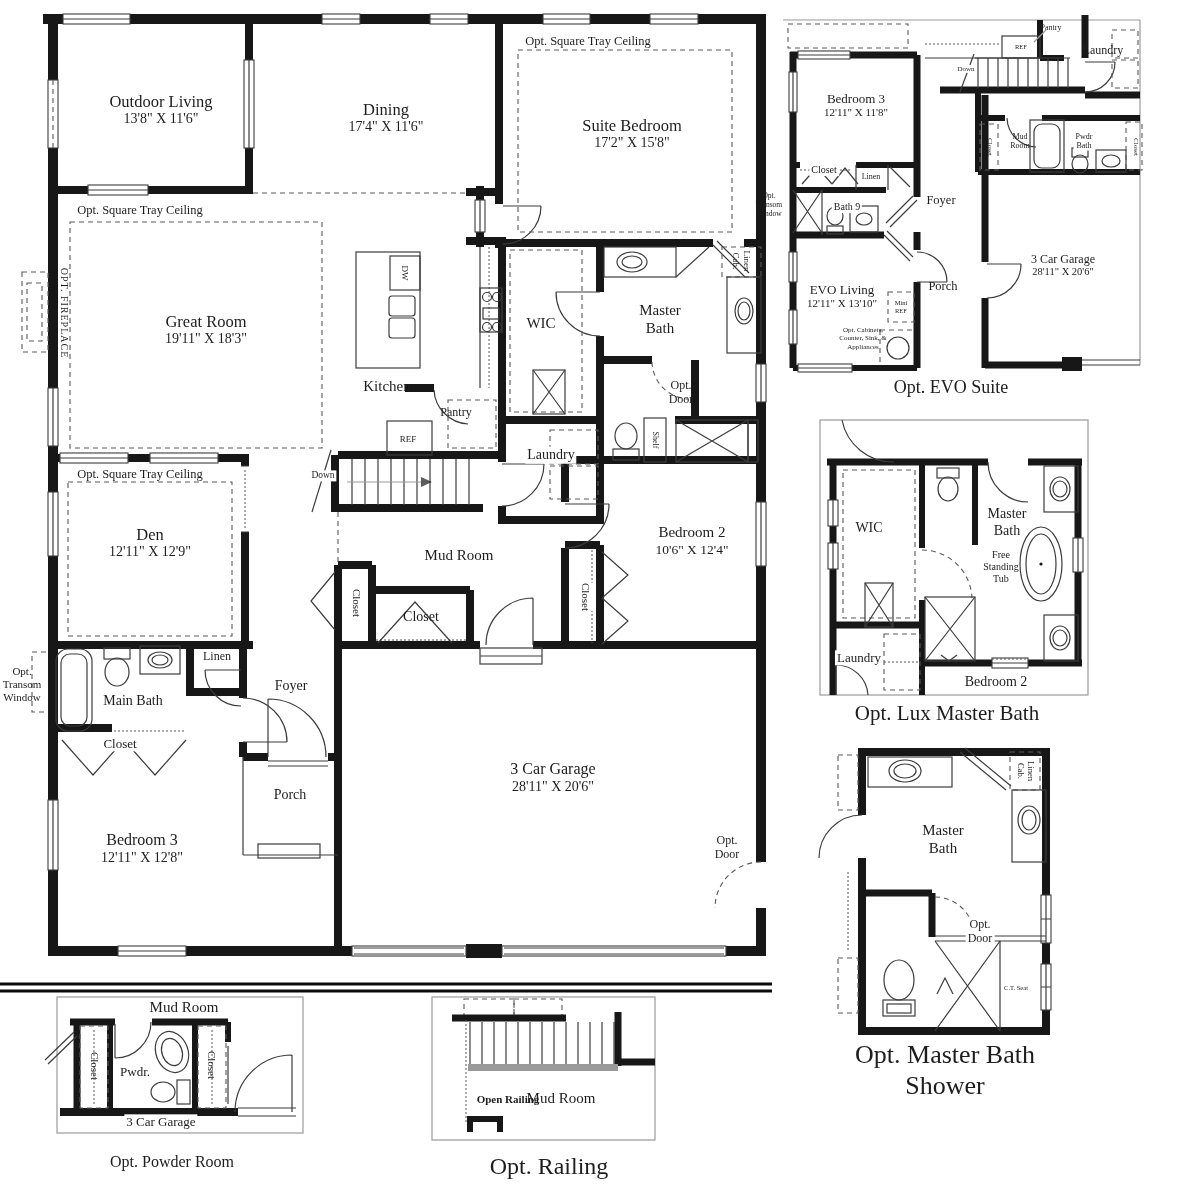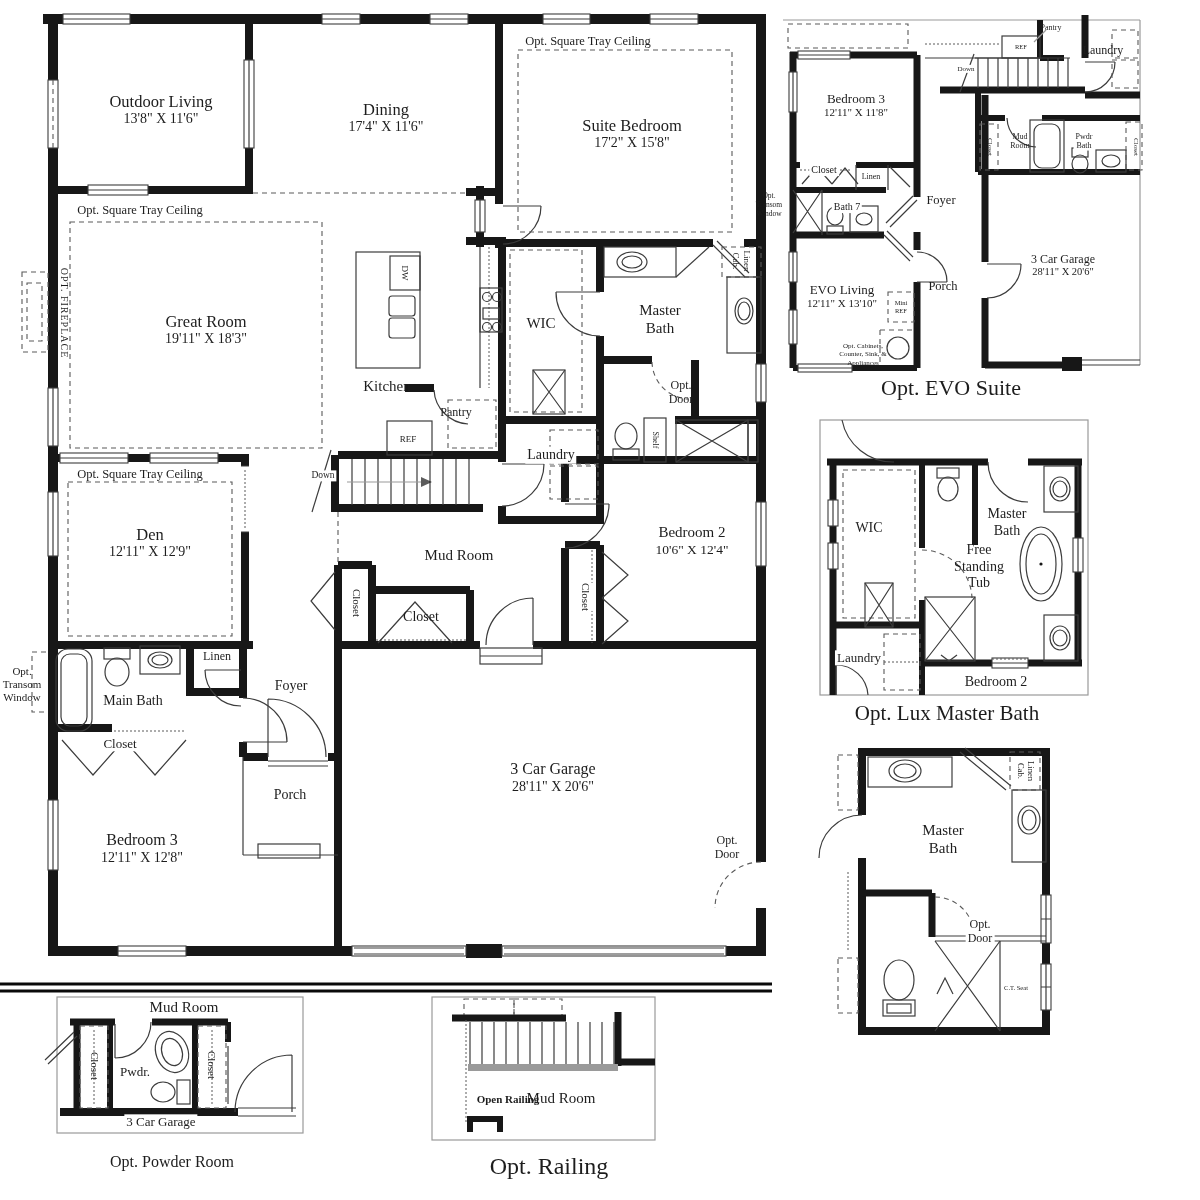--- a/index.html
+++ b/index.html
@@ -371,7 +371,7 @@
 <div class="lbl" style="left:943px;top:286px;font-size:12.5px">Porch</div>
 <div class="lbl bgw" style="left:824px;top:170px;font-size:10px">Closet</div>
 <div class="lbl" style="left:871px;top:177px;font-size:8px">Linen</div>
-<div class="lbl bgw" style="left:847px;top:207px;font-size:10px">Bath 7</div>
+<div class="lbl bgw" style="left:847px;top:207px;font-size:10px">Bath 9</div>
 <div class="lbl" style="left:1051px;top:28px;font-size:8px">Pantry</div>
 <div class="lbl" style="left:1021px;top:47px;font-size:6.5px">REF</div>
 <div class="lbl" style="left:1103px;top:50px;font-size:12px">Laundry</div>

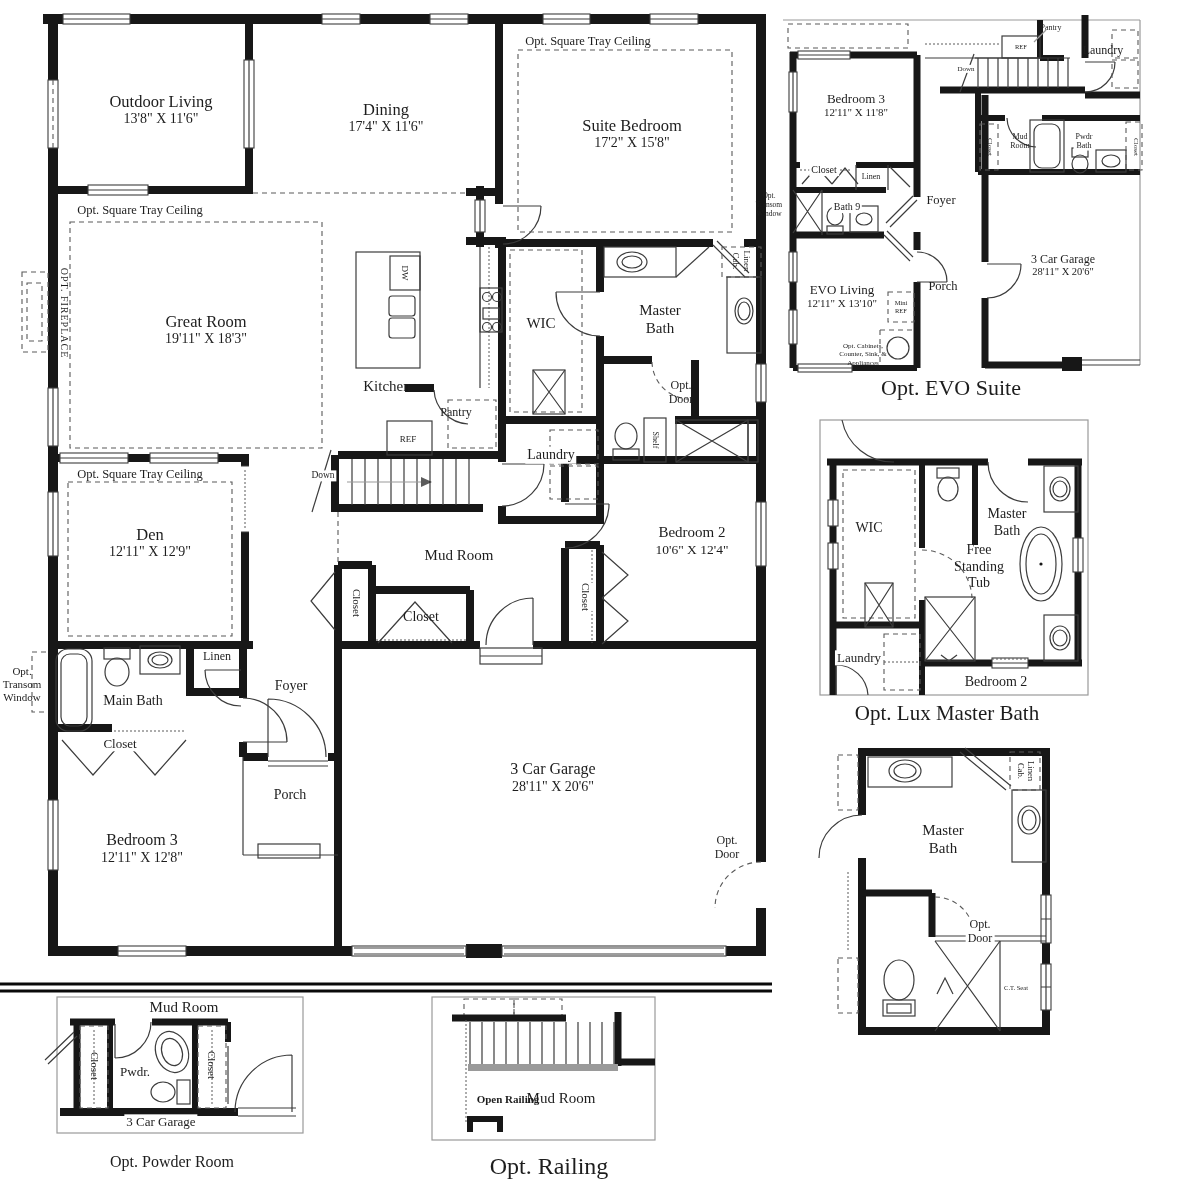--- a/index.html
+++ b/index.html
@@ -384,7 +384,7 @@
 <div class="lbl v" style="left:1136px;top:147px;font-size:7px">Closet</div>
 <div class="lbl bgw" style="left:901px;top:307px;font-size:6.5px">Mini
 REF</div>
-<div class="lbl" style="left:863px;top:354px;font-size:7px">Opt. Cabinets,
+<div class="lbl" style="left:863px;top:338px;font-size:7px">Opt. Cabinets,
 Counter, Sink, &amp;
 Appliances</div>
 <div class="lbl" style="left:951px;top:388px;font-size:22px">Opt. EVO Suite</div>

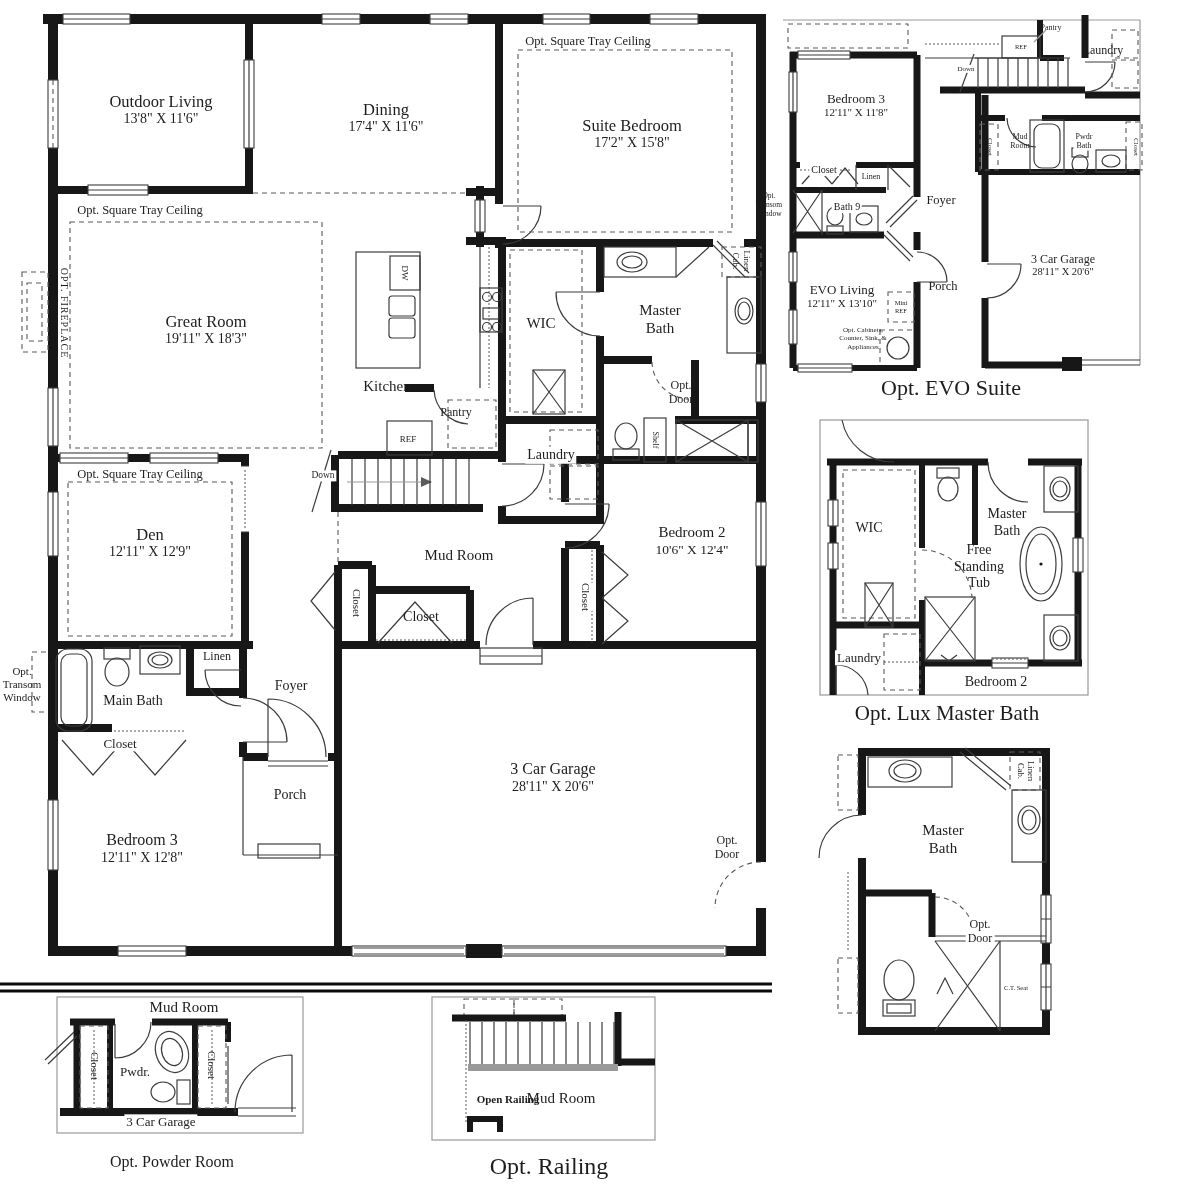--- a/index.html
+++ b/index.html
@@ -387,7 +387,7 @@
 <div class="lbl" style="left:863px;top:338px;font-size:7px">Opt. Cabinets,
 Counter, Sink, &amp;
 Appliances</div>
-<div class="lbl" style="left:951px;top:388px;font-size:22px">Opt. EVO Suite</div>
+<div class="lbl" style="left:951px;top:388px;font-size:18px">Opt. EVO Suite</div>
 
 <div class="lbl" style="left:869px;top:528px;font-size:14px">WIC</div>
 <div class="lbl" style="left:1007px;top:523px;font-size:14px">Master

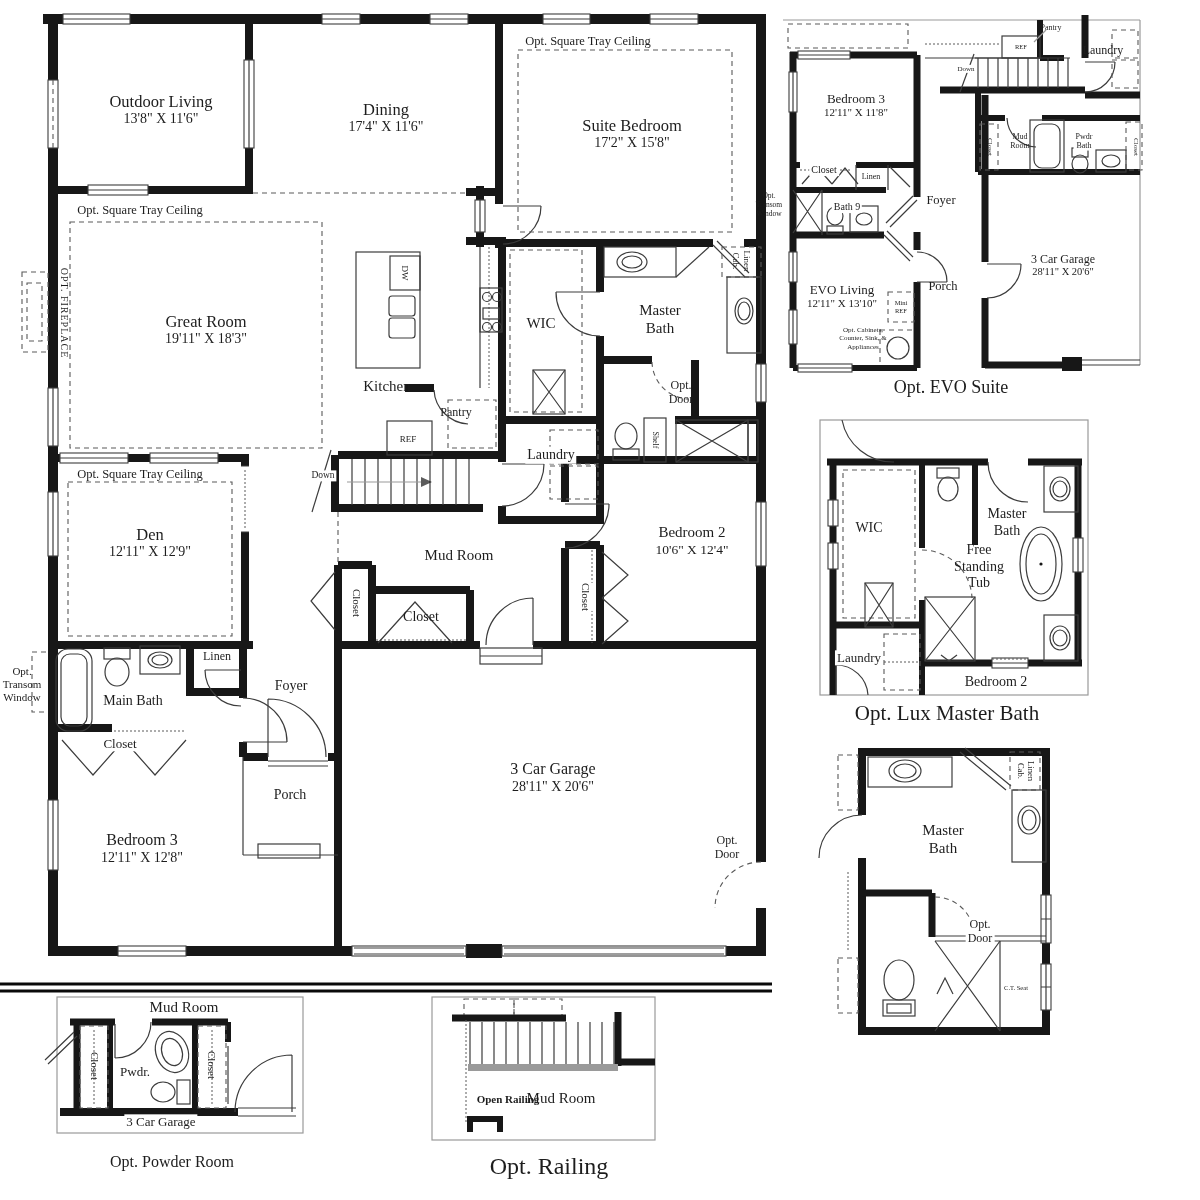--- a/index.html
+++ b/index.html
@@ -392,7 +392,7 @@
 <div class="lbl" style="left:869px;top:528px;font-size:14px">WIC</div>
 <div class="lbl" style="left:1007px;top:523px;font-size:14px">Master
 Bath</div>
-<div class="lbl" style="left:979px;top:567px;font-size:14px">Free
+<div class="lbl" style="left:1001px;top:567px;font-size:10px">Free
 Standing
 Tub</div>
 <div class="lbl bgw" style="left:859px;top:658px;font-size:13px">Laundry</div>

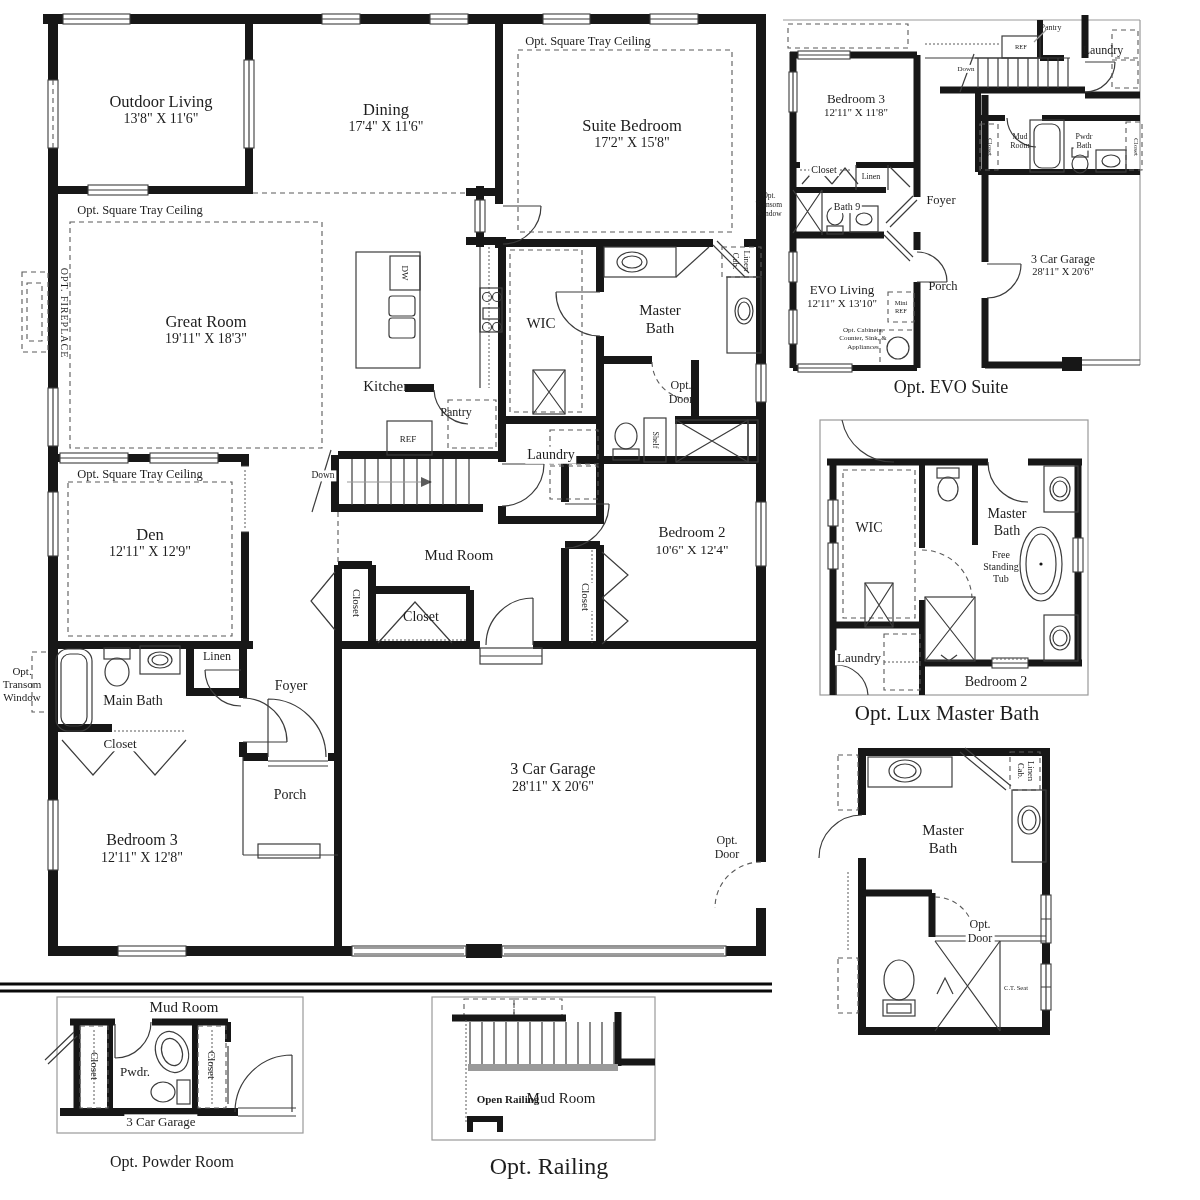--- a/index.html
+++ b/index.html
@@ -406,6 +406,7 @@
 <div class="lbl bgw" style="left:980px;top:931px;font-size:12px">Opt.
 Door</div>
 <div class="lbl bgw" style="left:1016px;top:988px;font-size:6.5px">C.T. Seat</div>
+<div class="lbl" style="left:945px;top:1071px;font-size:26px">Opt. Master Bath Shower</div>
 
 <div class="lbl" style="left:184px;top:1008px;font-size:15px">Mud Room</div>
 <div class="lbl v" style="left:95px;top:1066px;font-size:11px">Closet</div>

